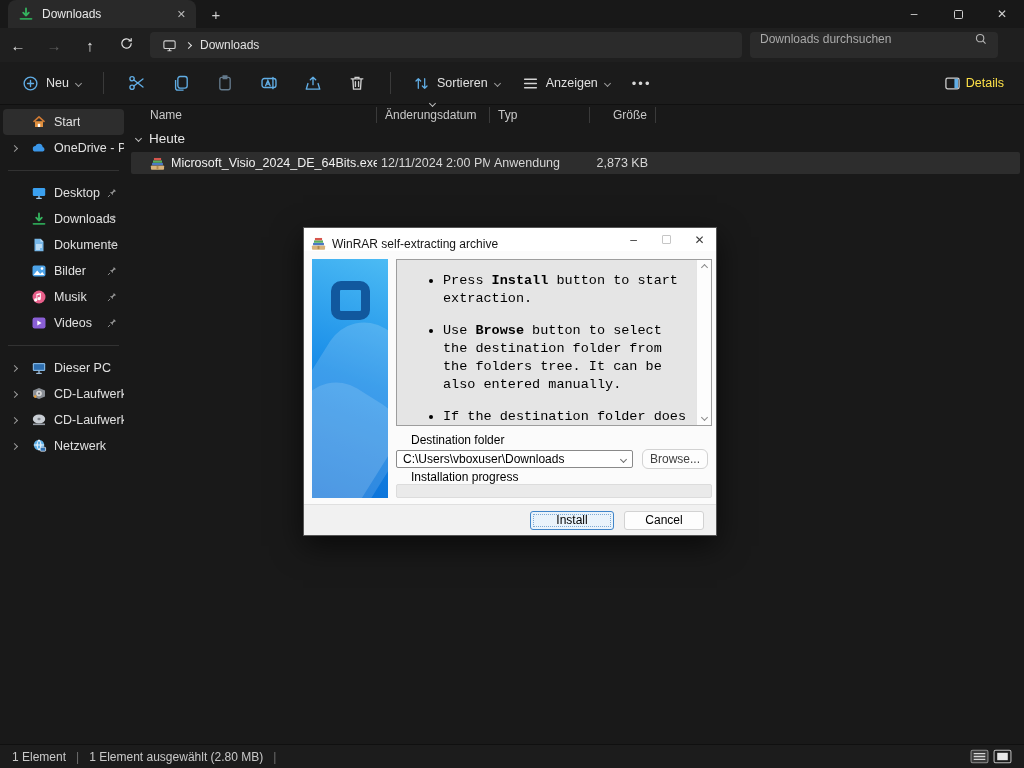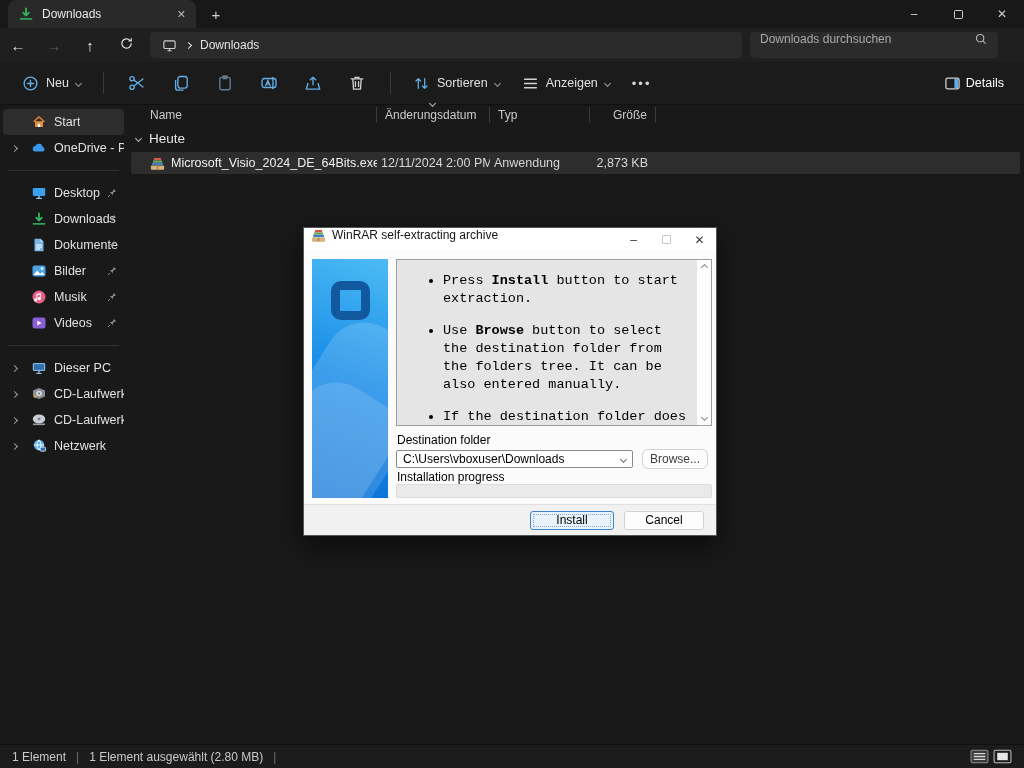--- a/index.html
+++ b/index.html
@@ -34,7 +34,7 @@
   .tbtn{display:flex;align-items:center;gap:7px;padding:6px 8px;border-radius:4px;color:#e0e0e0;font-size:12.5px}
   .tsep{width:1px;height:22px;background:#3a3a3a;margin:0 8px;flex:none}
   .icon-btn{padding:6px 10px}
-  .tb-right{margin-left:auto;display:flex;align-items:center;gap:5px;color:#ffffff;font-size:12.5px;padding-right:6px}
+  .tb-right{margin-left:auto;display:flex;align-items:center;gap:5px;color:#fde047;font-size:12.5px;padding-right:6px}
   .dots{color:#d6d6d6;letter-spacing:2px;font-size:13px;padding:0 8px}
 
   

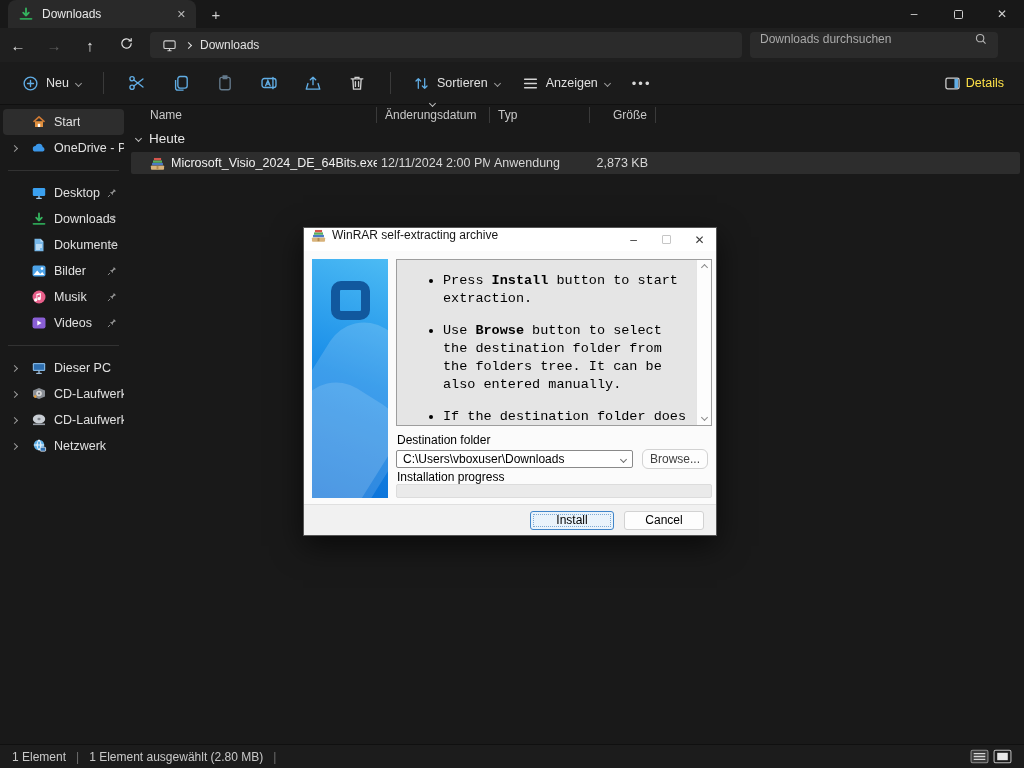--- a/index.html
+++ b/index.html
@@ -71,7 +71,7 @@
 
   
   .dialog{position:absolute;left:303px;top:227px;width:414px;height:309px;background:#fbfbfb;border:1px solid #555;box-shadow:0 10px 28px rgba(0,0,0,.6);color:#000}
-  .dtitle{height:23px;background:#fff;display:flex;align-items:flex-start;gap:6px;padding-left:7px;font-size:12px;color:#151515}
+  .dtitle{height:23px;background:#fff;display:flex;align-items:flex-end;gap:6px;padding-left:7px;font-size:12px;color:#151515}
   .dctrls{margin-left:auto;display:flex;height:23px}
   .dctrls>div{width:33px;display:flex;align-items:center;justify-content:center;color:#3c3c3c;font-size:12px}
   .dmax{color:#c6c6c6}

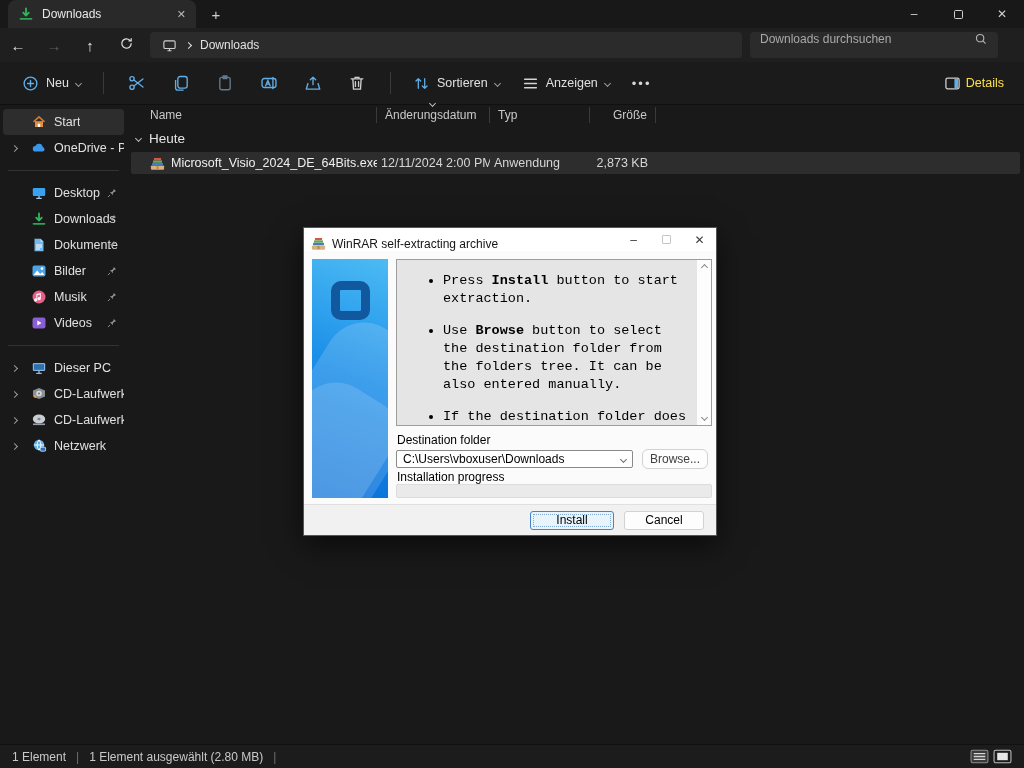--- a/index.html
+++ b/index.html
@@ -85,7 +85,7 @@
   .dtext li{margin-bottom:14px;line-height:1.33}
   .dtext .b{font-weight:700}
   .dscroll{position:absolute;right:0;top:0;bottom:0;width:15px;background:#fdfdfd;border-left:1px solid #e4e4e4;display:flex;flex-direction:column;justify-content:space-between;align-items:center;padding:5px 0;color:#8a8a8a}
-  .dlabel{position:absolute;left:93px;font-size:12px;color:#000}
+  .dlabel{position:absolute;left:107px;font-size:12px;color:#000}
   .combo{position:absolute;left:92px;top:222px;width:237px;height:18px;background:#fff;border:1px solid #8a8a8a;border-radius:2px;display:flex;align-items:center;padding:0 6px;font-size:12px;color:#000}
   .combo .val{flex:1;white-space:nowrap;overflow:hidden}
   .combo .cchev{color:#6e6e6e}

